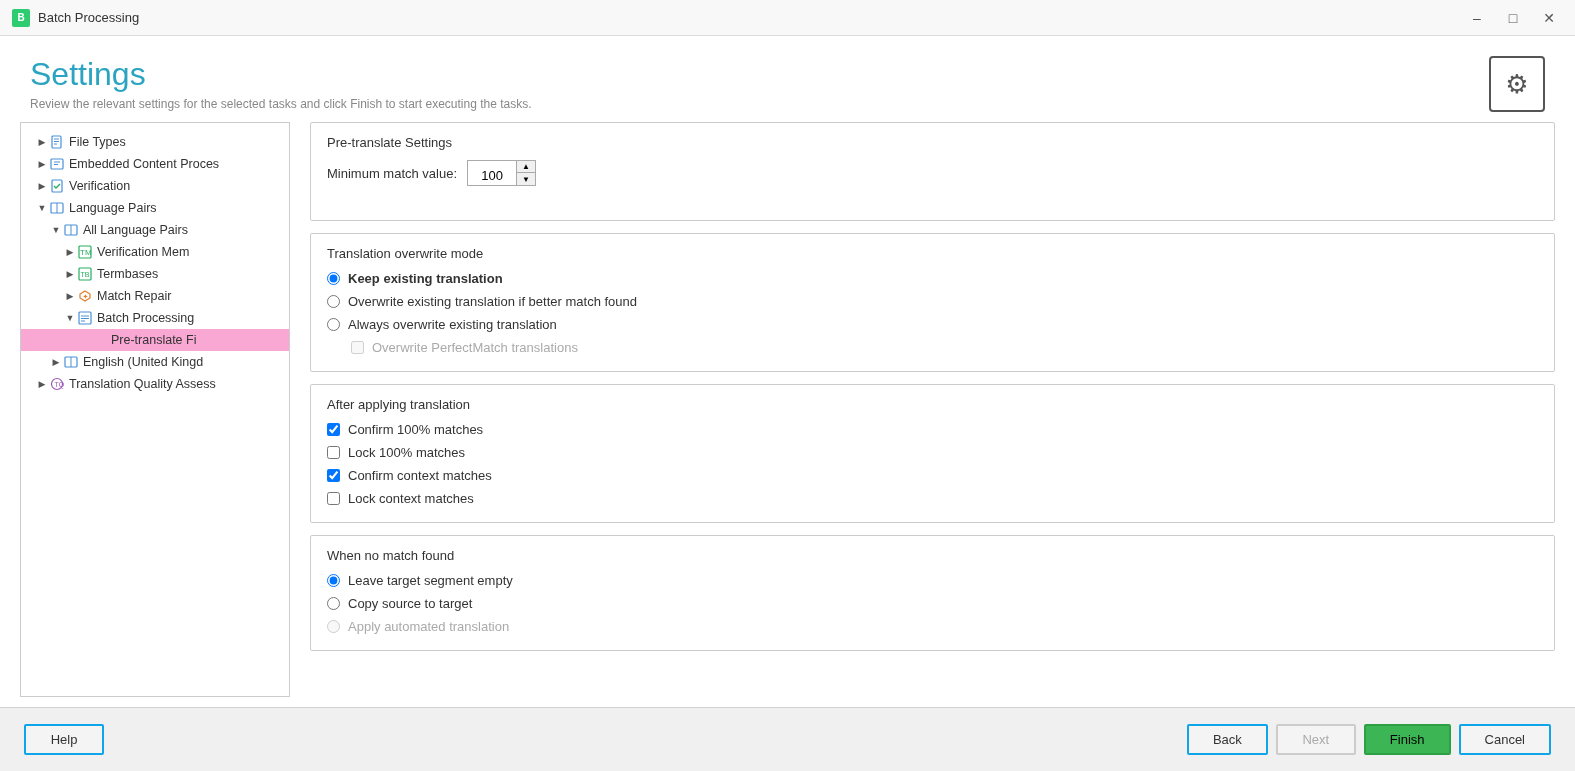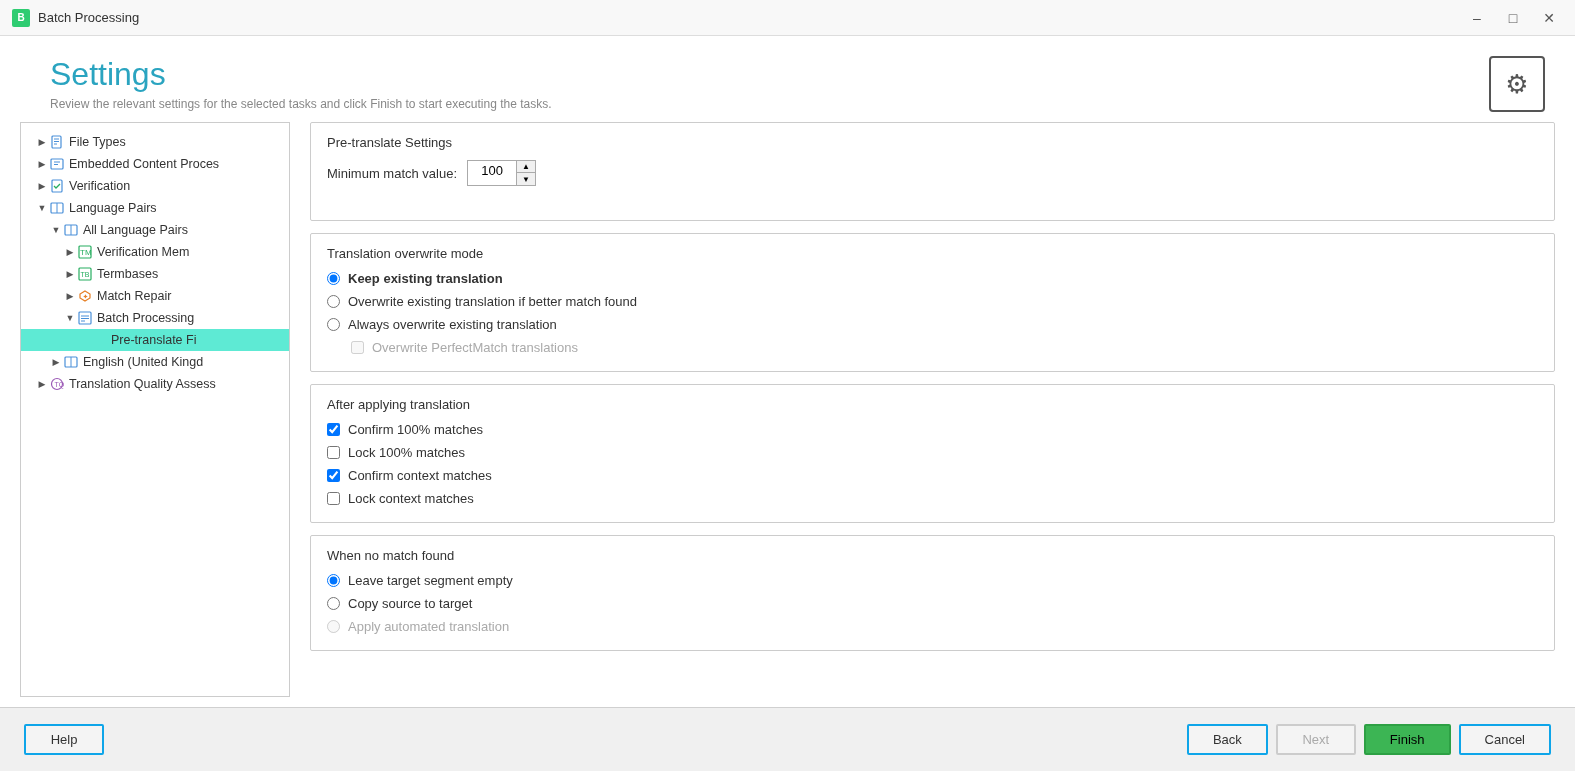--- a/index.html
+++ b/index.html
@@ -70,7 +70,6 @@
       display: flex;
       justify-content: space-between;
       align-items: flex-start;
-      margin-left: 20px;
     }
     .header-title {
       font-size: 32px;

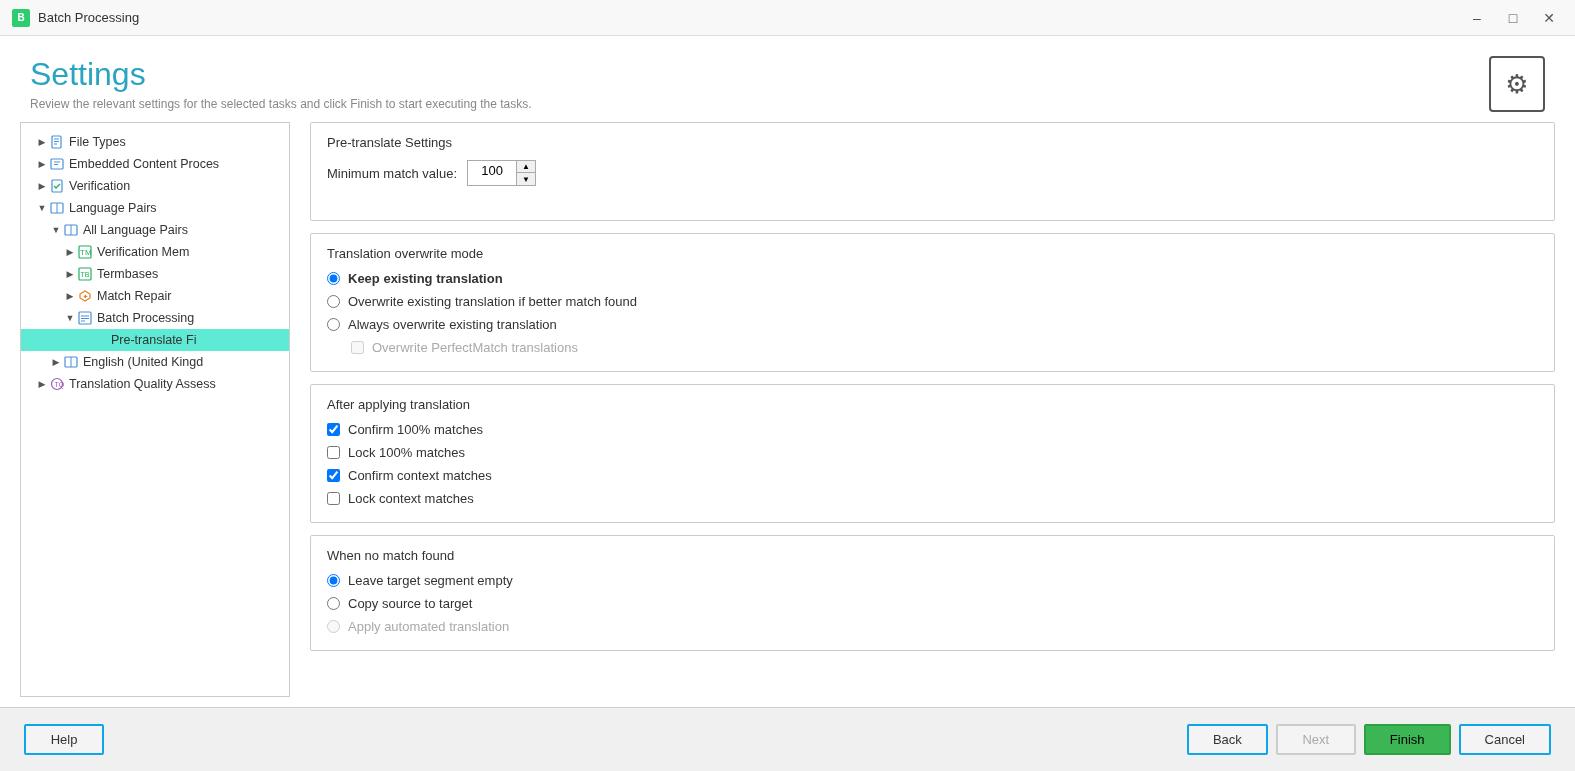--- a/index.html
+++ b/index.html
@@ -187,7 +187,7 @@
     }
     .spinbox {
       display: flex;
-      align-items: flex-start;
+      align-items: flex-end;
       border: 1px solid #aaa;
       background: white;
     }

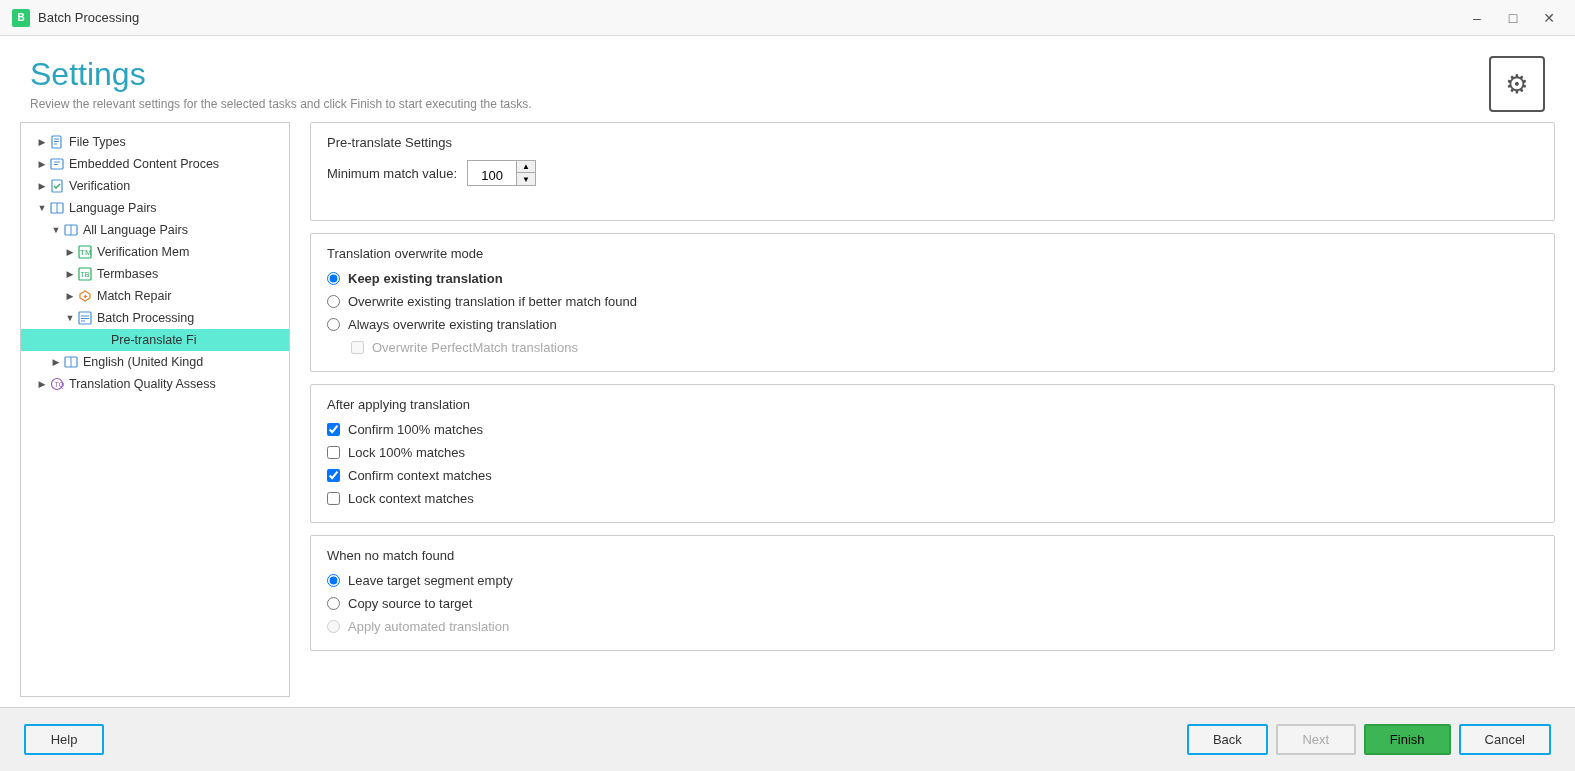--- a/index.html
+++ b/index.html
@@ -117,7 +117,7 @@
       overflow: hidden;
       text-overflow: ellipsis;
     }
-    .tree-item.selected { background: #5eead4; text-align: right; }
+    .tree-item.selected { background: #f9a8d4; text-align: right; }
     .tree-toggle {
       width: 14px;
       height: 14px;

